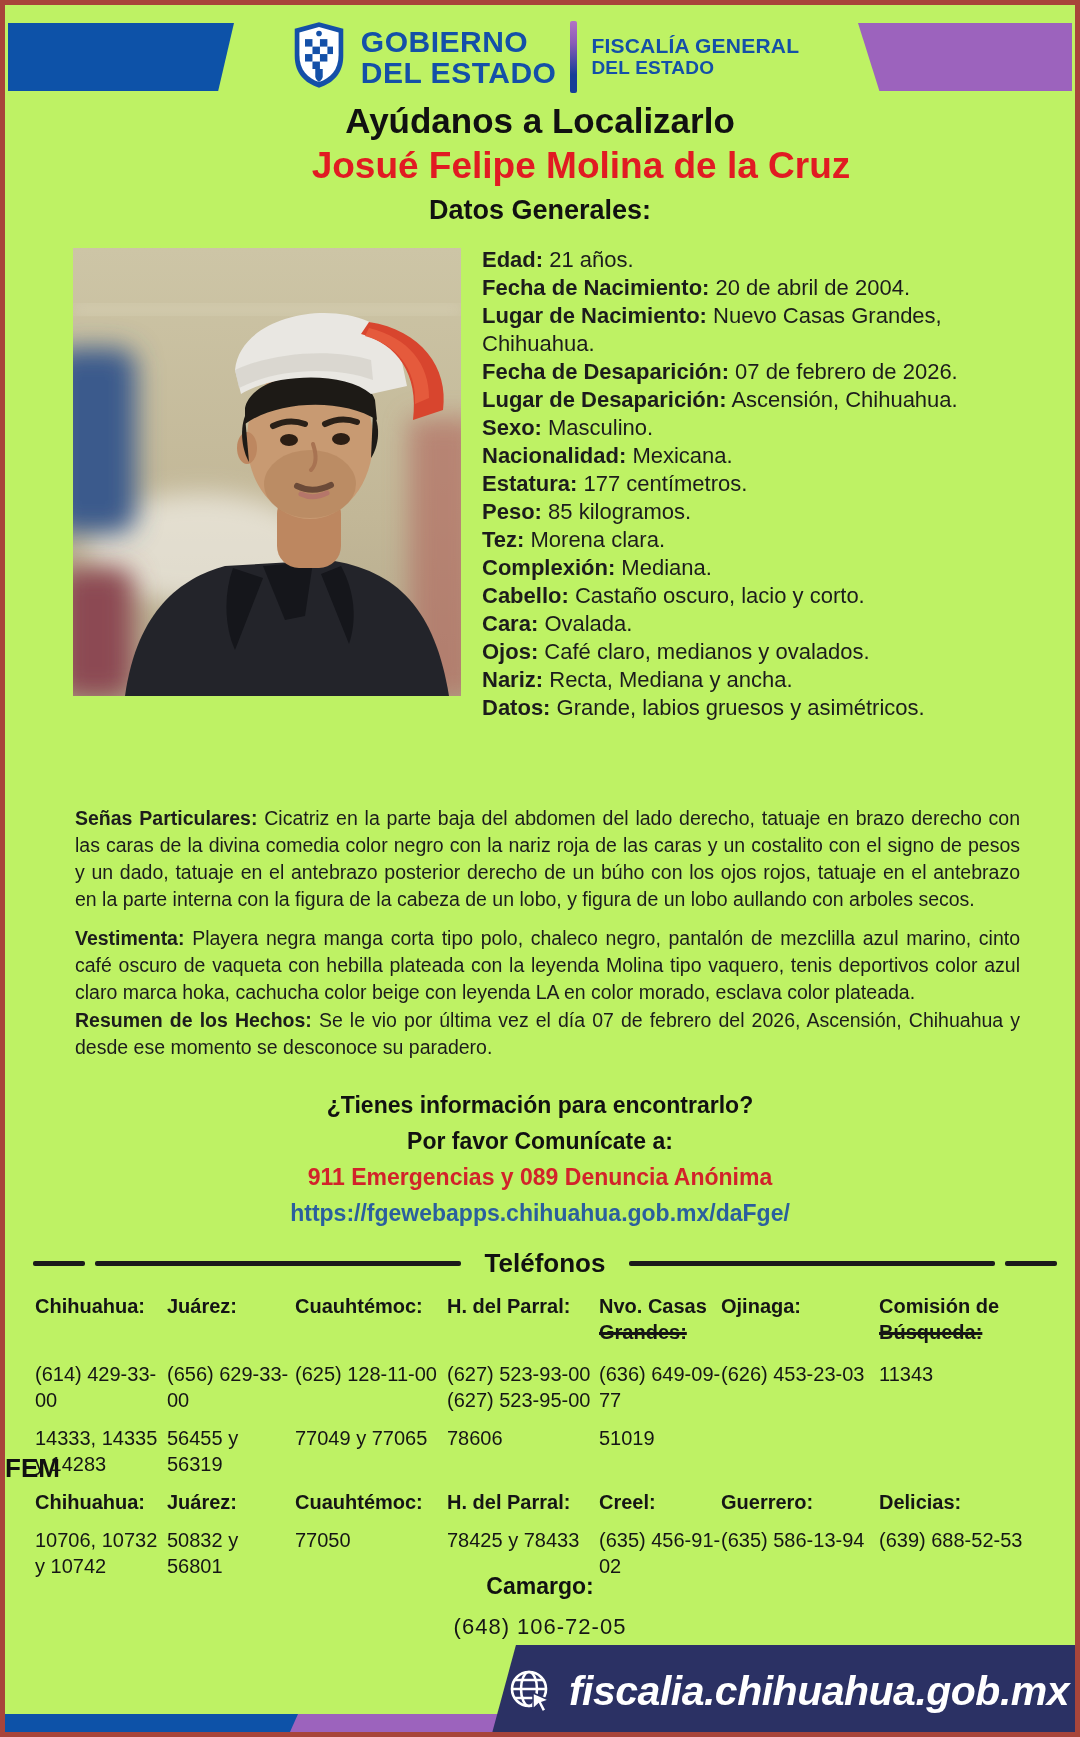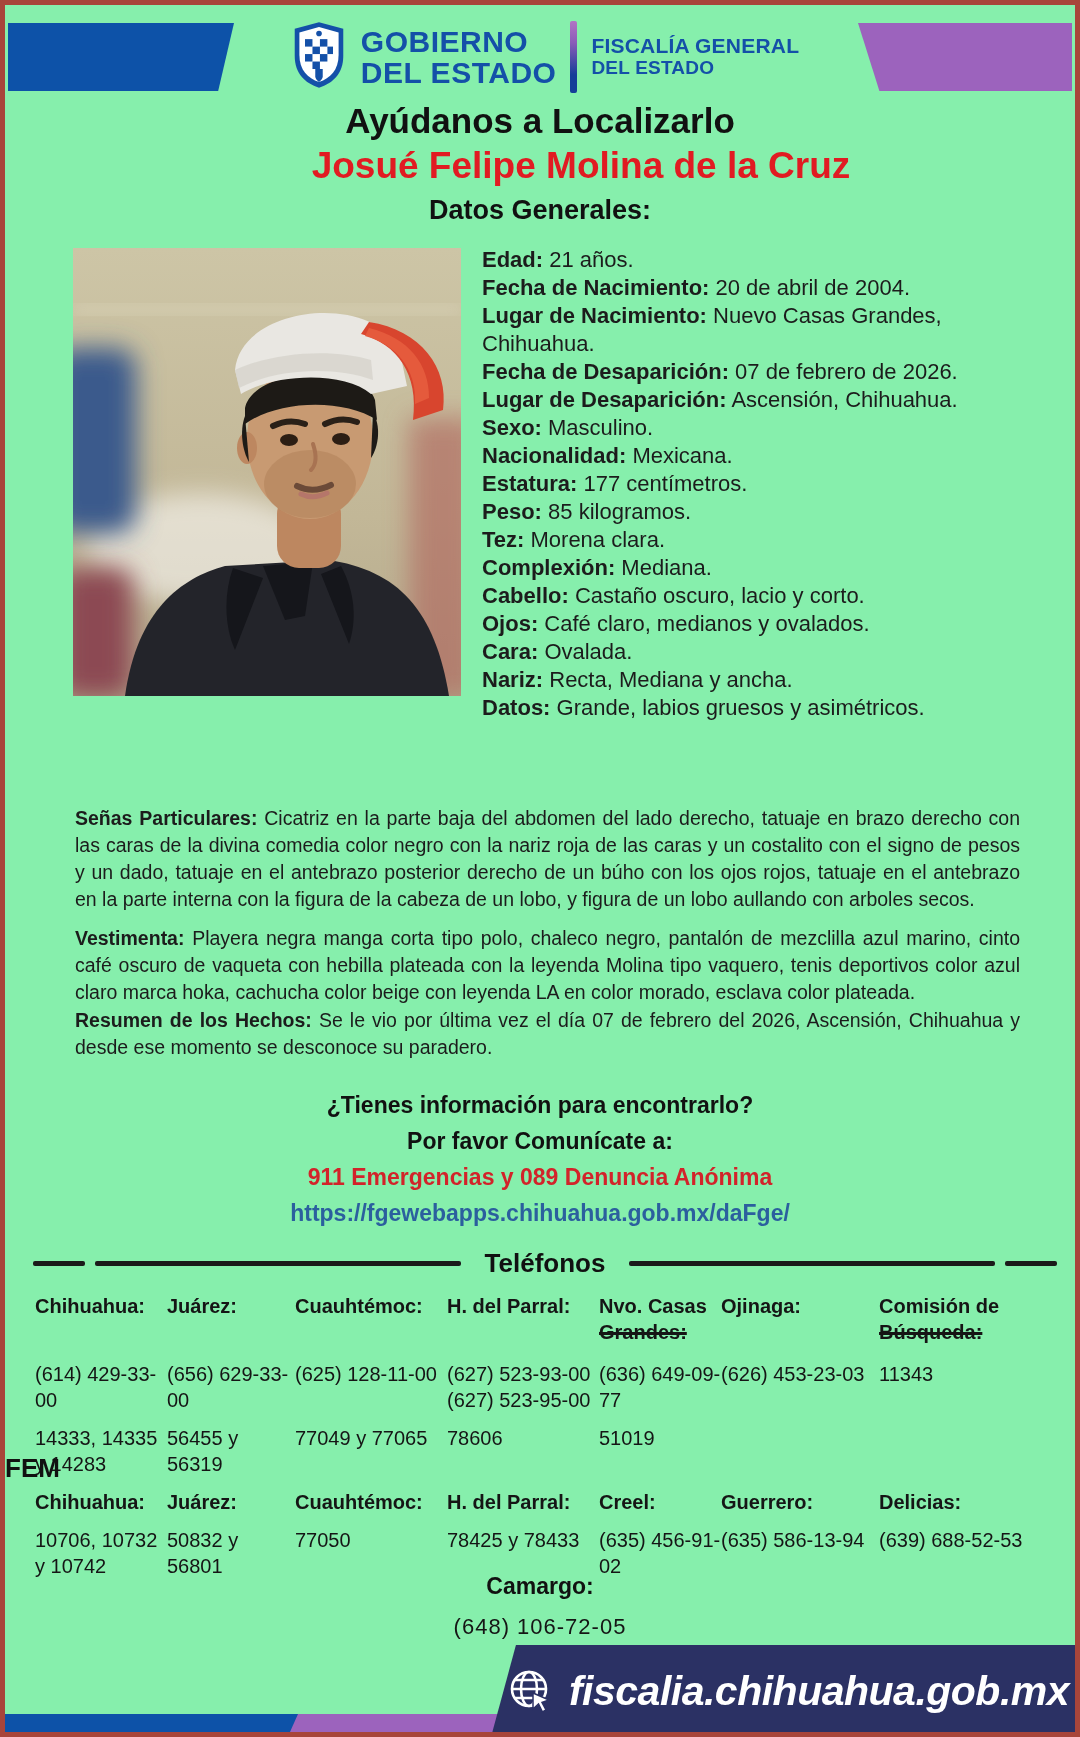--- a/index.html
+++ b/index.html
@@ -7,7 +7,7 @@
   body { font-family:"Liberation Sans", sans-serif; }
   .page {
     position:relative; width:1080px; height:1737px; margin:0 auto;
-    background:#86efac; border:5px solid #a8453a; overflow:hidden;text-decoration:underline;
+    background:#bef264; border:5px solid #a8453a; overflow:hidden;text-decoration:underline;
   }
   
   .hdr-shape-left {

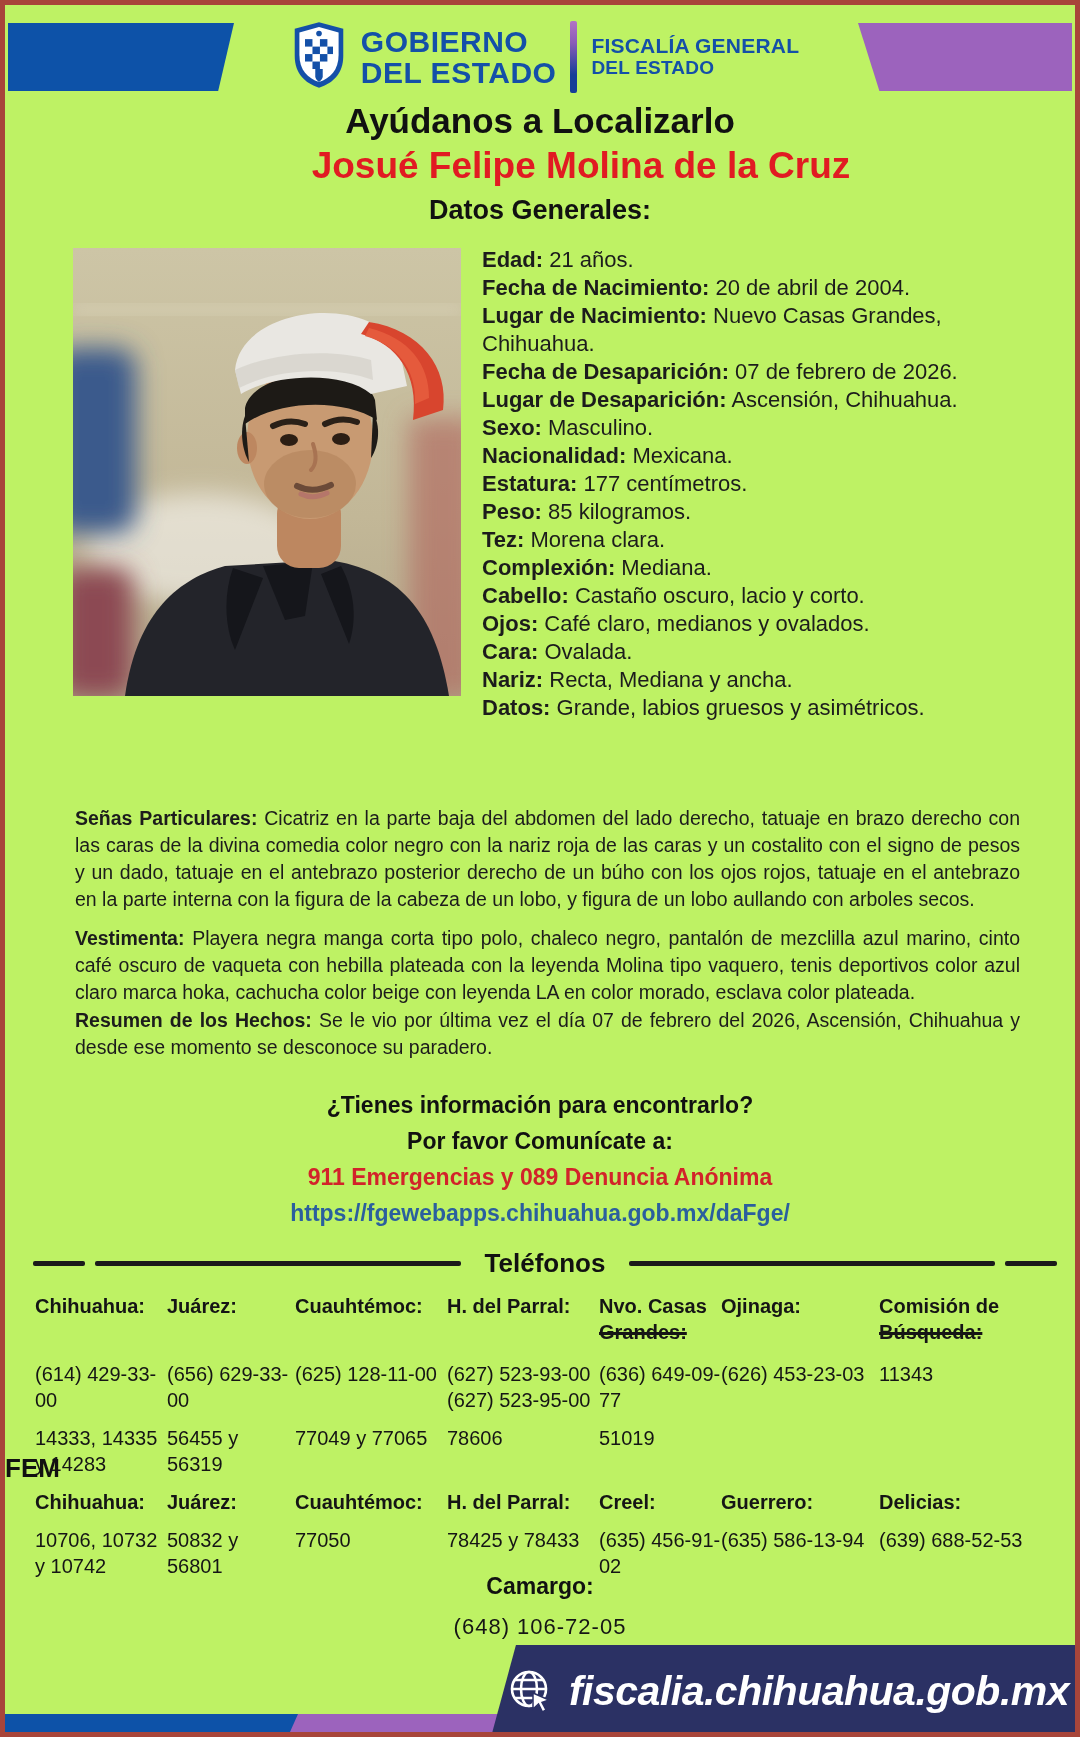--- a/index.html
+++ b/index.html
@@ -193,8 +193,8 @@
     <li><span class="lbl">Tez:</span> <span>Morena clara.</span></li>
     <li><span class="lbl">Complexión:</span> <span>Mediana.</span></li>
     <li><span class="lbl">Cabello:</span> <span>Castaño oscuro, lacio y corto.</span></li>
+    <li><span class="lbl">Cara:</span> <span>Ovalada.</span></li>
     <li><span class="lbl">Ojos:</span> <span>Café claro, medianos y ovalados.</span></li>
-    <li><span class="lbl">Cara:</span> <span>Ovalada.</span></li>
     <li><span class="lbl">Nariz:</span> <span>Recta, Mediana y ancha.</span></li>
     <li><span class="lbl">Datos:</span> <span>Grande, labios gruesos y asimétricos.</span></li>
   </ul>

